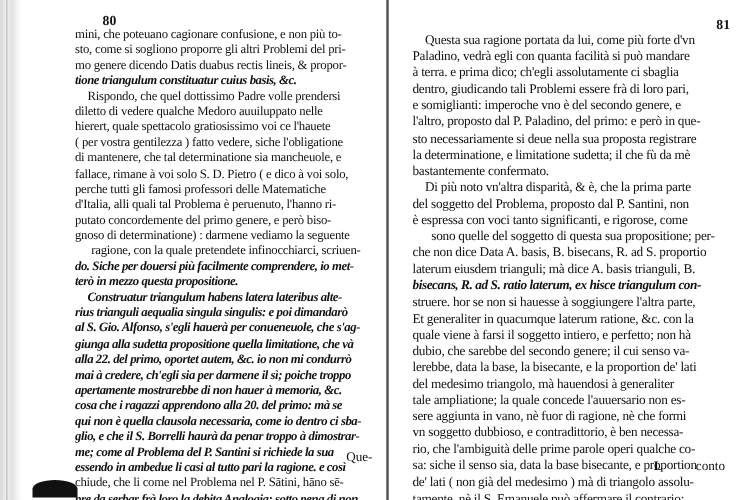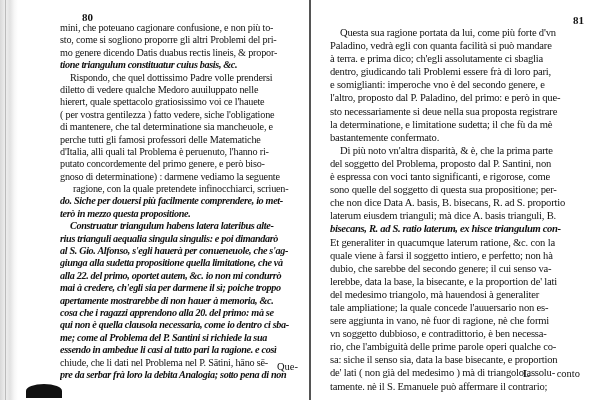--- a/index.html
+++ b/index.html
@@ -68,6 +68,7 @@
         <div class="line" style="position: relative;"><span>hierert, quale spettacolo gratiosissimo voi ce l'hauete</span></div>
         <div class="line" style="position: relative;"><span>( per vostra gentilezza ) fatto vedere, siche l'obligatione</span></div>
         <div class="line" style="position: relative;"><span>di mantenere, che tal determinatione sia mancheuole, e</span></div>
+        <div class="line" style="position: relative;"><span>fallace, rimane à voi solo S. D. Pietro ( e dico à voi solo,</span></div>
         <div class="line" style="position: relative;"><span>perche tutti gli famosi professori delle Matematiche</span></div>
         <div class="line" style="position: relative;"><span>d'Italia, alli quali tal Problema è peruenuto, l'hanno ri-</span></div>
         <div class="line" style="position: relative;"><span>putato concordemente del primo genere, e però biso-</span></div>

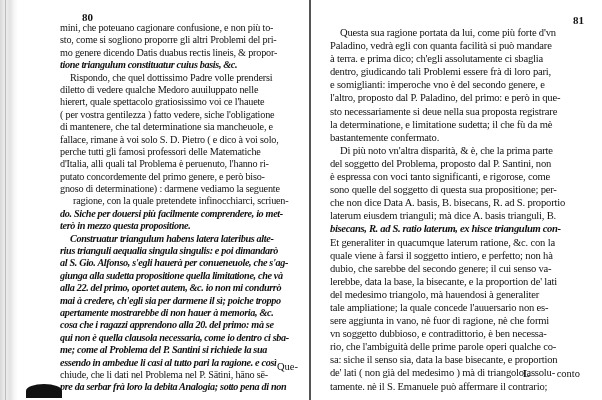--- a/index.html
+++ b/index.html
@@ -108,7 +108,7 @@
         <div class="line indent" style="position: relative;"><span>Di più noto vn'altra disparità, &amp; è, che la prima parte</span></div>
         <div class="line" style="position: relative;"><span>del soggetto del Problema, proposto dal P. Santini, non</span></div>
         <div class="line" style="position: relative;"><span>è espressa con voci tanto significanti, e rigorose, come</span></div>
-        <div class="line" style="position: relative;"><span>sono quelle del soggetto di questa sua propositione; per-</span></div>
+        <div class="line" style="position: relative; margin-left: 15px;"><span>sono quelle del soggetto di questa sua propositione; per-</span></div>
         <div class="line" style="position: relative;"><span>che non dice Data A. basis, B. bisecans, R. ad S. proportio</span></div>
         <div class="line" style="position: relative;"><span>laterum eiusdem trianguli; mà dice A. basis trianguli, B.</span></div>
         <div class="line italic" style="position: relative;"><span>bisecans, R. ad S. ratio laterum, ex hisce triangulum con-</span></div>

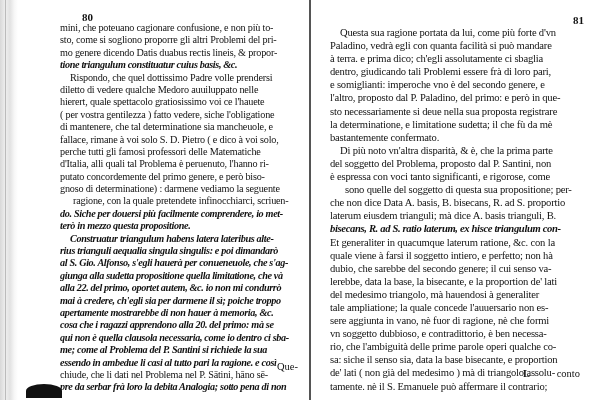--- a/index.html
+++ b/index.html
@@ -112,6 +112,7 @@
         <div class="line" style="position: relative;"><span>che non dice Data A. basis, B. bisecans, R. ad S. proportio</span></div>
         <div class="line" style="position: relative;"><span>laterum eiusdem trianguli; mà dice A. basis trianguli, B.</span></div>
         <div class="line italic" style="position: relative;"><span>bisecans, R. ad S. ratio laterum, ex hisce triangulum con-</span></div>
+        <div class="line" style="position: relative;"><span>struere. hor se non si hauesse à soggiungere l'altra parte,</span></div>
         <div class="line" style="position: relative;"><span>Et generaliter in quacumque laterum ratione, &amp;c. con la</span></div>
         <div class="line" style="position: relative;"><span>quale viene à farsi il soggetto intiero, e perfetto; non hà</span></div>
         <div class="line" style="position: relative;"><span>dubio, che sarebbe del secondo genere; il cui senso va-</span></div>

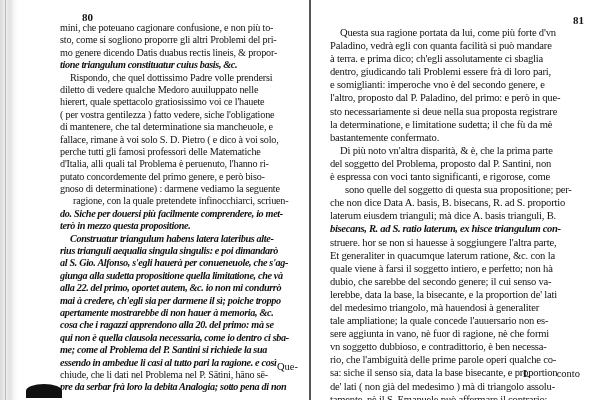--- a/index.html
+++ b/index.html
@@ -85,6 +85,7 @@
         <div class="line italic" style="position: relative;"><span>apertamente mostrarebbe di non hauer à memoria, &amp;c.</span></div>
         <div class="line italic" style="position: relative;"><span>cosa che i ragazzi apprendono alla 20. del primo: mà se</span></div>
         <div class="line italic" style="position: relative;"><span>qui non è quella clausola necessaria, come io dentro ci sba-</span></div>
+        <div class="line italic" style="position: relative;"><span>glio, e che il S. Borrelli haurà da penar troppo à dimostrar-</span></div>
         <div class="line italic" style="position: relative;"><span>me; come al Problema del P. Santini si richiede la sua</span></div>
         <div class="line italic" style="position: relative;"><span>essendo in ambedue li casi al tutto pari la ragione. e così</span></div>
         <div class="line" style="position: relative;"><span>chiude, che li dati nel Problema nel P. Sātini, hāno sē-</span></div>

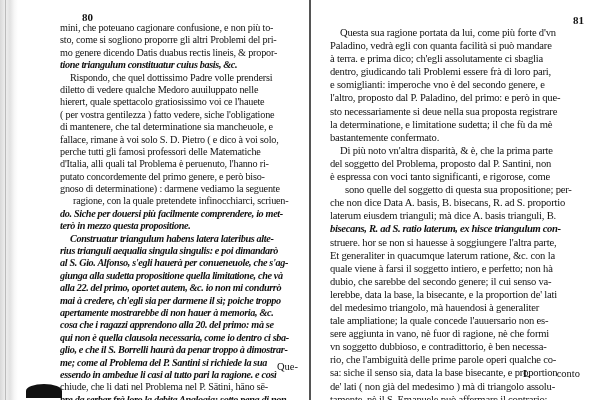--- a/index.html
+++ b/index.html
@@ -88,7 +88,7 @@
         <div class="line italic" style="position: relative;"><span>glio, e che il S. Borrelli haurà da penar troppo à dimostrar-</span></div>
         <div class="line italic" style="position: relative;"><span>me; come al Problema del P. Santini si richiede la sua</span></div>
         <div class="line italic" style="position: relative;"><span>essendo in ambedue li casi al tutto pari la ragione. e così</span></div>
-        <div class="line" style="position: relative;"><span>chiude, che li dati nel Problema nel P. Sātini, hāno sē-</span></div>
+        <div class="line" style="position: relative;"><span>chiude, che li come nel Problema nel P. Sātini, hāno sē-</span></div>
         <div class="line italic" style="position: relative;"><span>pre da serbar frà loro la debita Analogia; sotto pena di non</span></div>
       </div>
     <div class="footer catchword">Que-</div>

